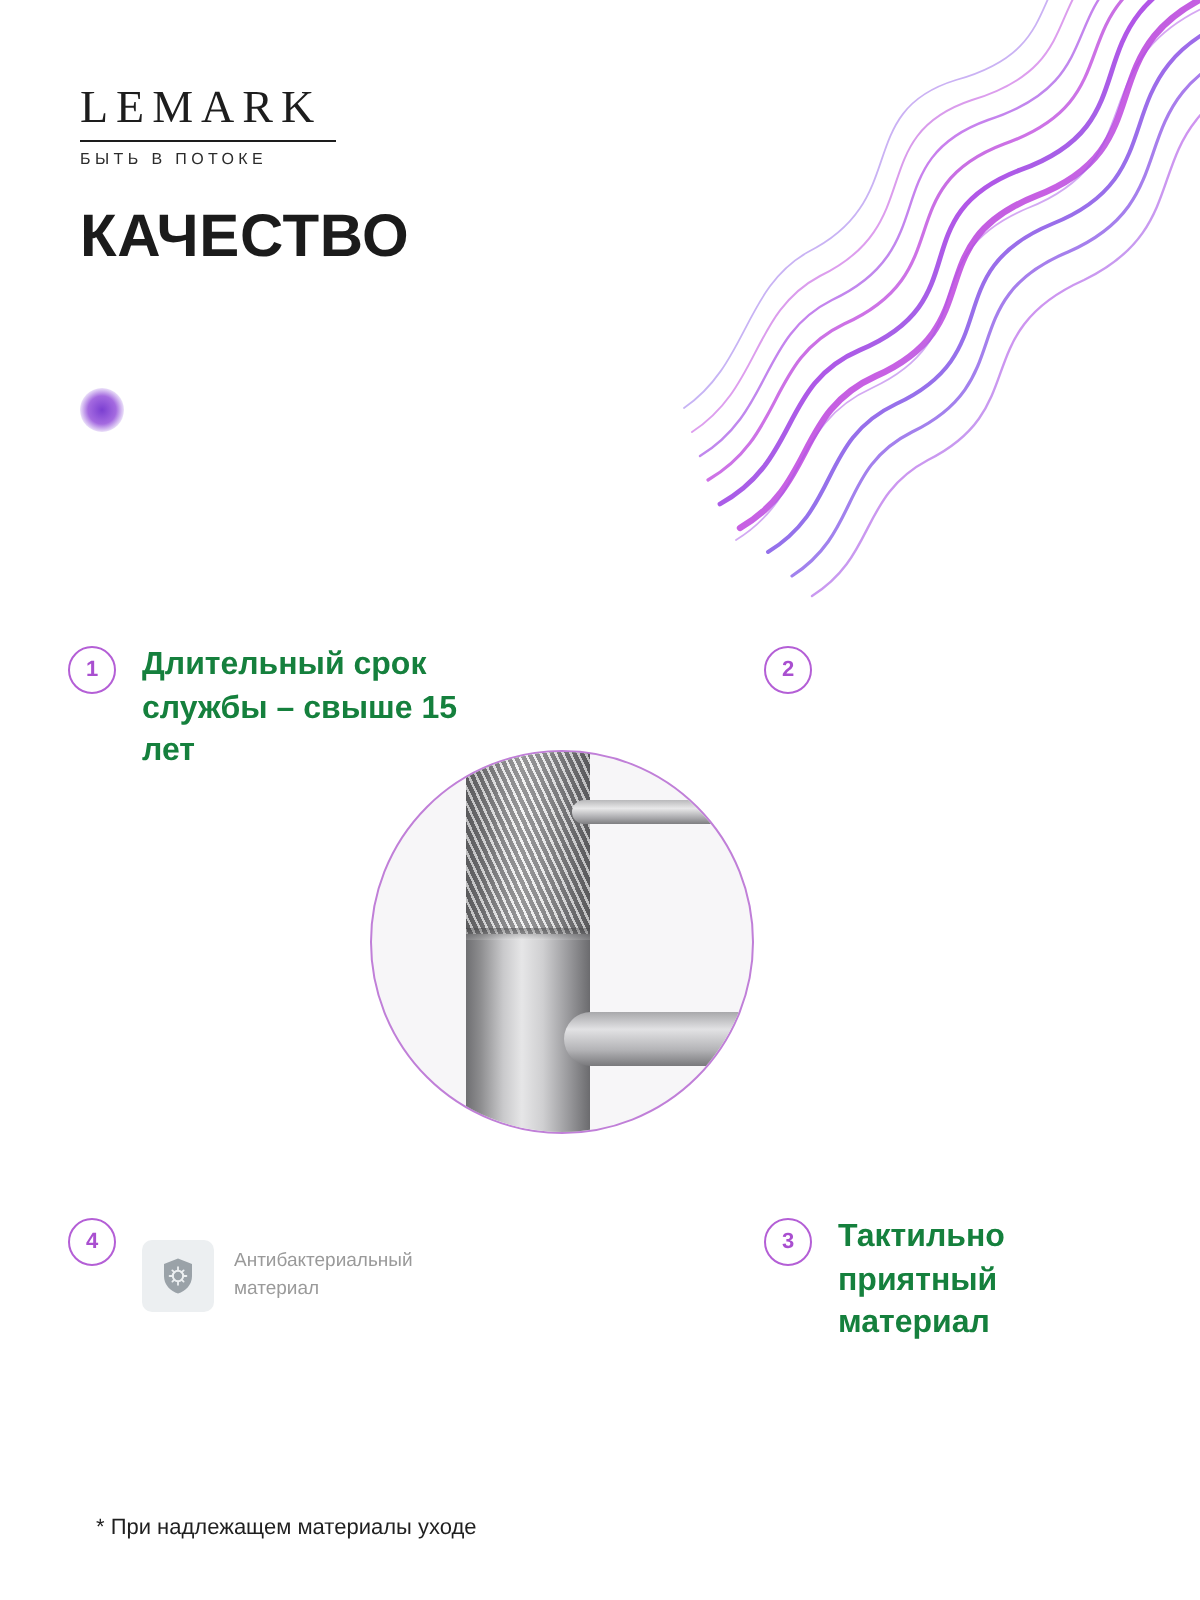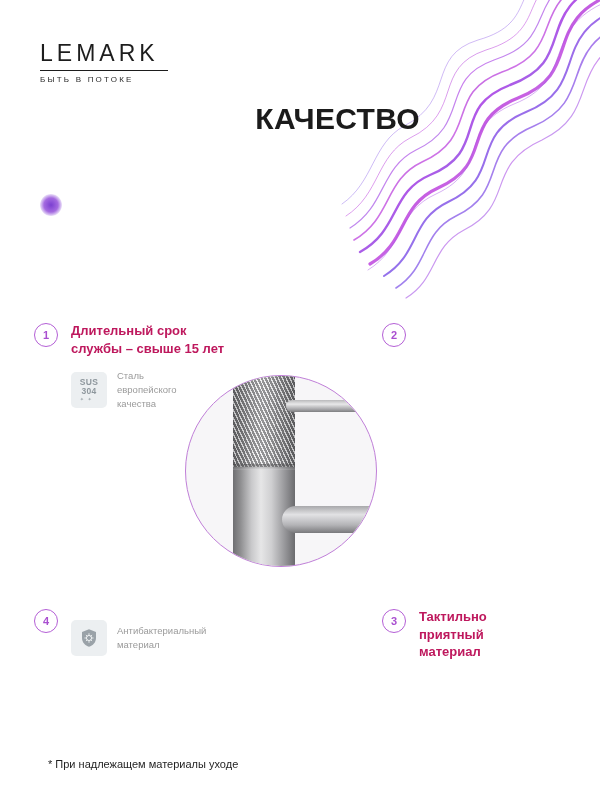--- a/index.html
+++ b/index.html
@@ -41,7 +41,7 @@
     width: 200px;
   }
   .logo-word {
-    font-family: Liberation Sans, sans-serif;
+    font-family: Liberation Serif, serif;
     font-size: 23px;
     letter-spacing: 4px;
     font-weight: 400;

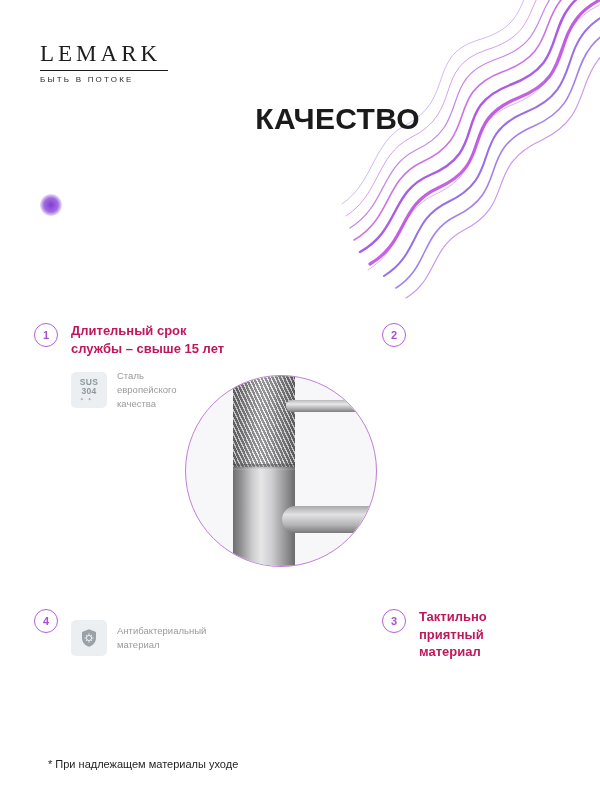--- a/index.html
+++ b/index.html
@@ -72,7 +72,7 @@
     color: #1b1b1b;
     width: 380px;
   }
-  .headline span { display: block; text-align: right; }
+  .headline span { display: block; }
 
   
   .intro {

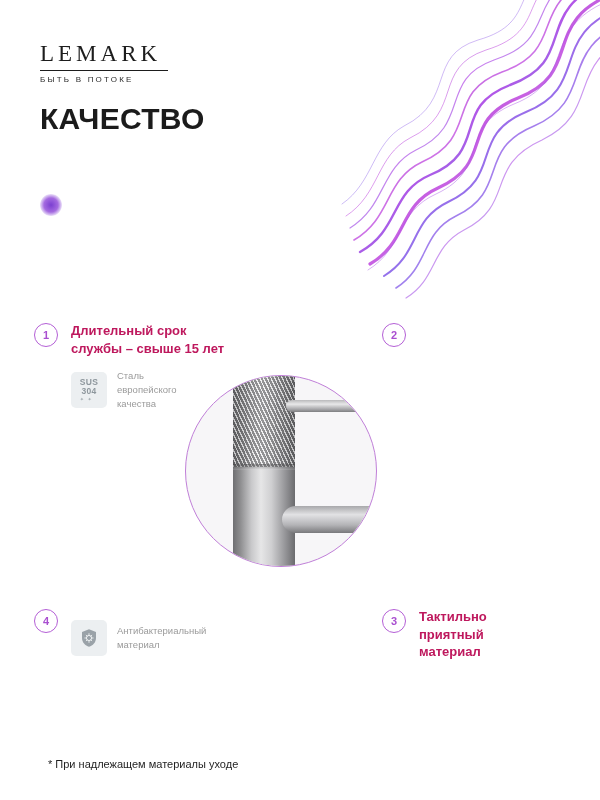--- a/index.html
+++ b/index.html
@@ -128,10 +128,10 @@
   }
   .feature-body { flex: 1 1 auto; }
   .feature-title {
-    font-size: 13px;
+    font-size: 16px;
     font-weight: 700;
     line-height: 1.35;
-    color: #be185d;
+    color: #15803d;
     white-space: pre-line;
   }
 

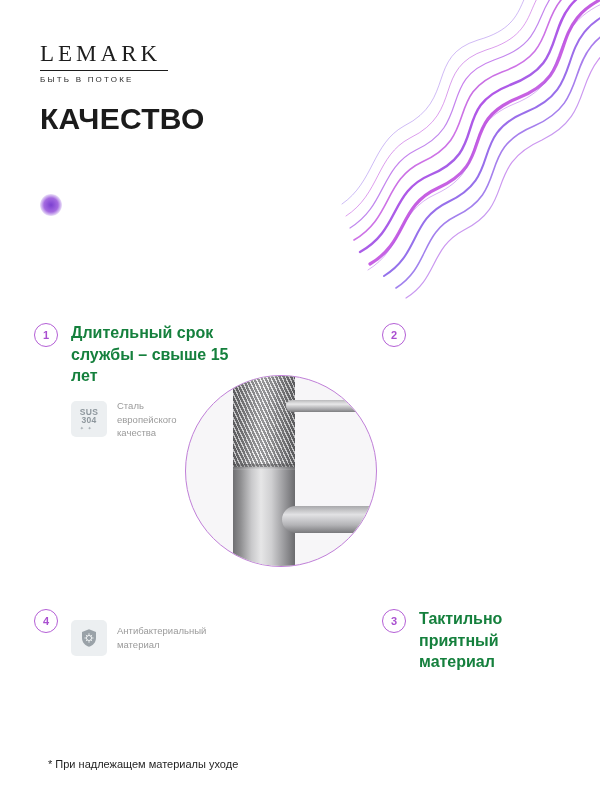--- a/index.html
+++ b/index.html
@@ -305,18 +305,6 @@
     <div class="feature-body">
       <div class="feature-title">Длительный срок
 службы – свыше 15 лет</div>
-      <div class="chip">
-        <div class="chip-icon">
-          <div>
-            <div class="sus-txt">SUS</div>
-            <div class="sus-txt">304</div>
-            <div class="sus-stars">✦ ✦</div>
-          </div>
-        </div>
-        <div class="chip-caption">Сталь
-европейского
-качества</div>
-      </div>
     </div>
   </div>
 

